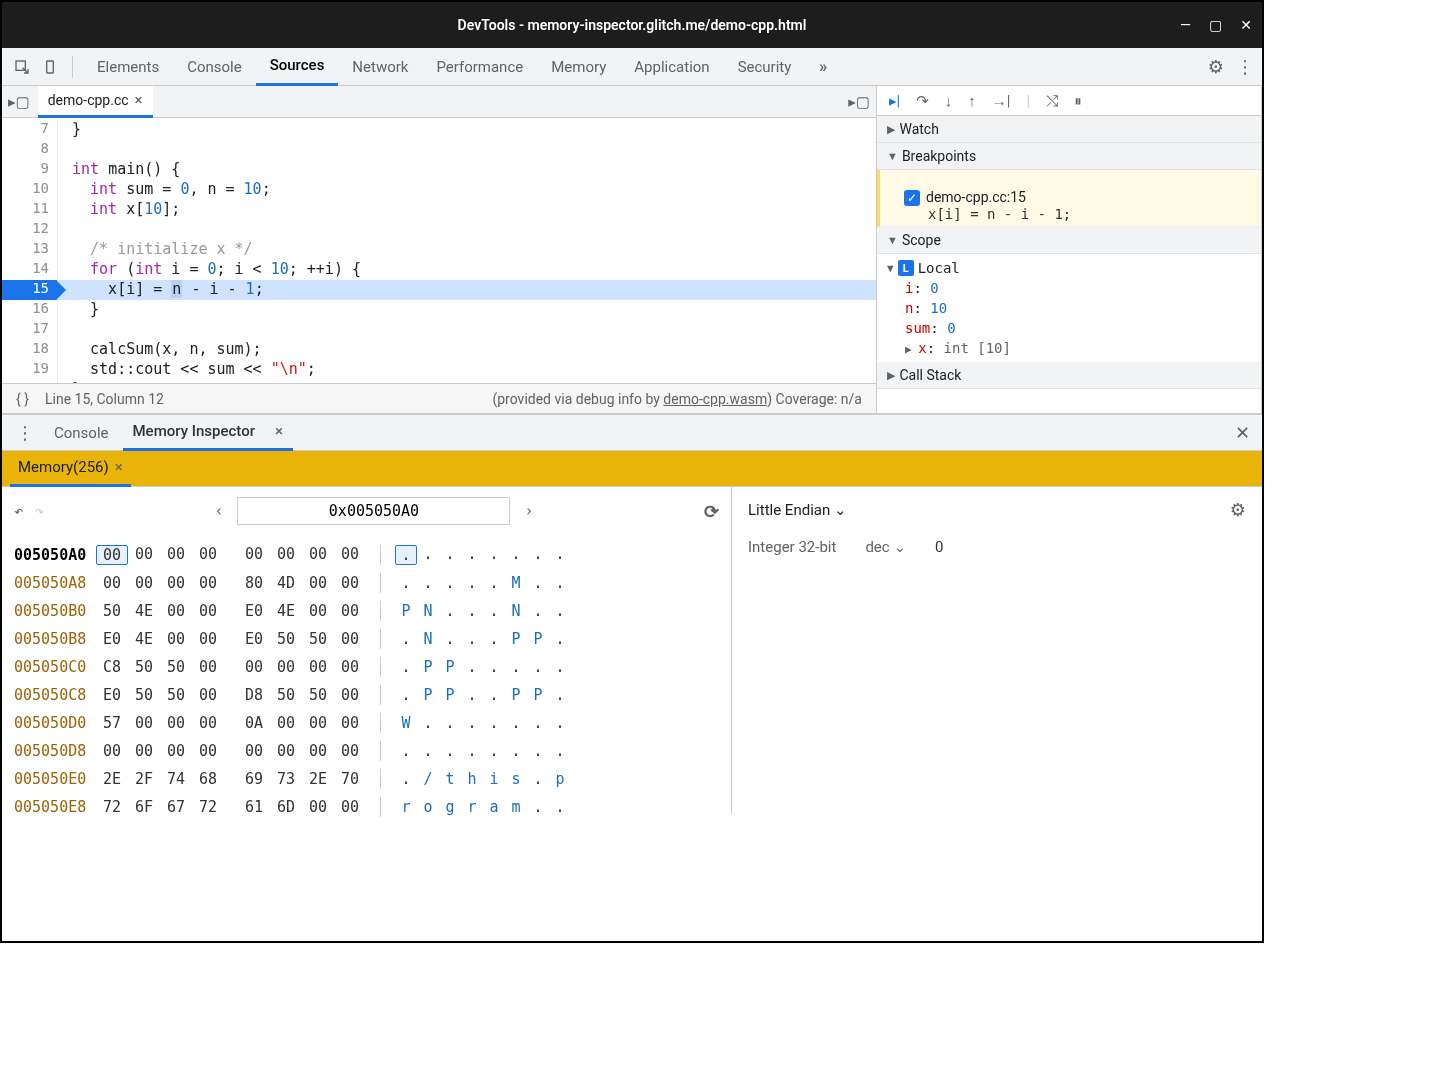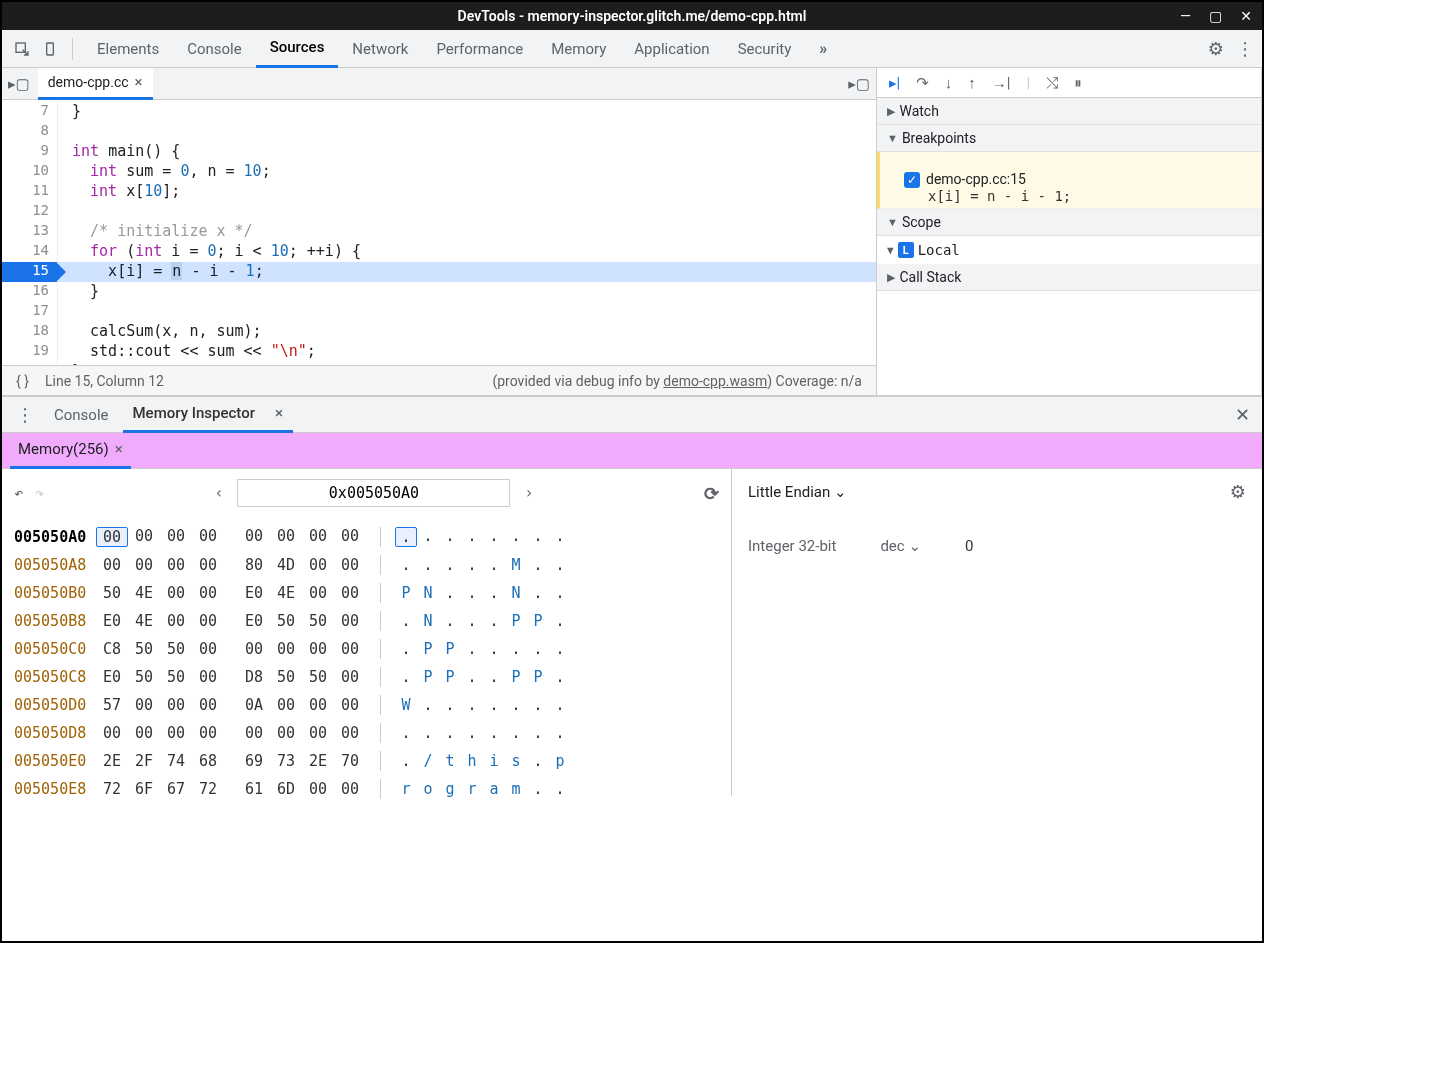--- a/index.html
+++ b/index.html
@@ -4,7 +4,7 @@
 <style>
 * { box-sizing: border-box; margin: 0; padding: 0; }
 body { font-family: "Segoe UI", Roboto, Arial, sans-serif; font-size: 15px; background: #fff; color: #202124; width: 1264px; height: 943px; overflow: hidden; border: 2px solid #000; }
-.titlebar { background: #1d1d1d; color: #fff; height: 28px; display: flex; align-items: center; padding: 0 10px; position: relative; }
+.titlebar { background: #1d1d1d; color: #fff; height: 46px; display: flex; align-items: center; padding: 0 10px; position: relative; }
 .titlebar-title { position: absolute; left: 50%; transform: translateX(-50%); font-size: 14px; font-weight: 600; }
 .titlebar-ctrls { margin-left: auto; display: flex; gap: 18px; }
 .titlebar-ctrls span { font-size: 14px; cursor: pointer; }

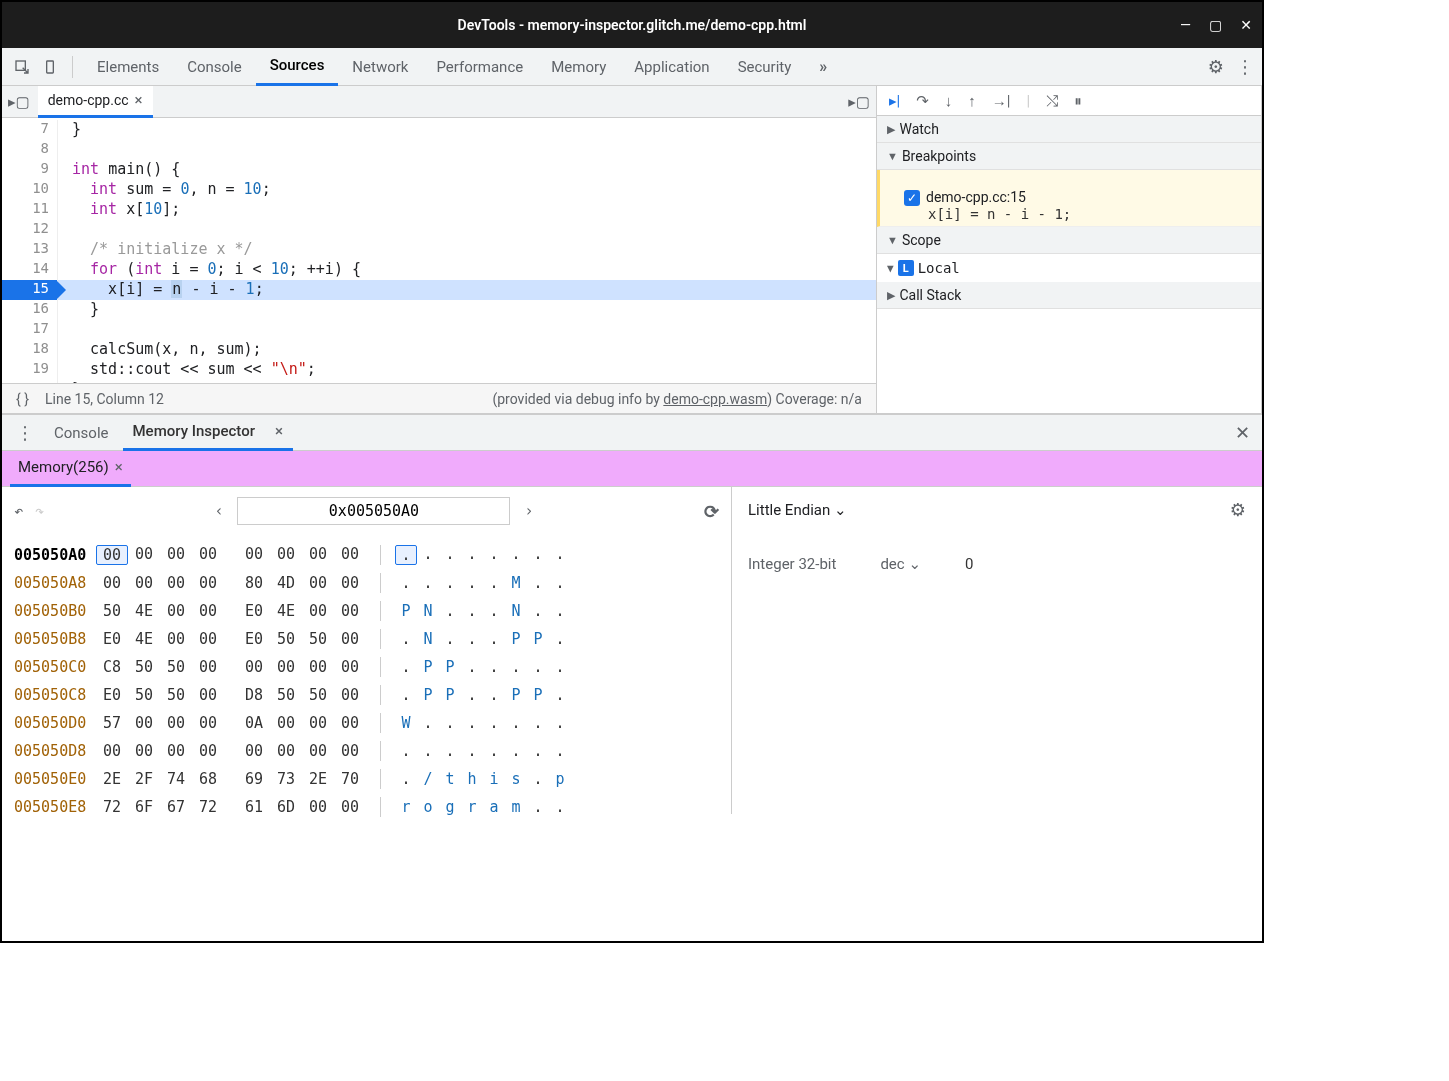--- a/index.html
+++ b/index.html
@@ -238,6 +238,12 @@
           <span class="scope-badge">L</span>
           <span>Local</span>
         </div>
+      <div id="scope-vars">
+          <div class="scope-var">  <span class="vn">i</span>: <span class="vv">0</span></div>
+          <div class="scope-var">  <span class="vn">n</span>: <span class="vv">10</span></div>
+          <div class="scope-var">  <span class="vn">sum</span>: <span class="vv">0</span></div>
+          <div class="scope-var"><span style="color:#5f6368;font-size:11px">▶ </span><span class="vn">x</span>: <span class="vt">int [10]</span></div>
+        </div>
     </div>
     <div class="section-hdr">
         <span class="tri">▶</span>

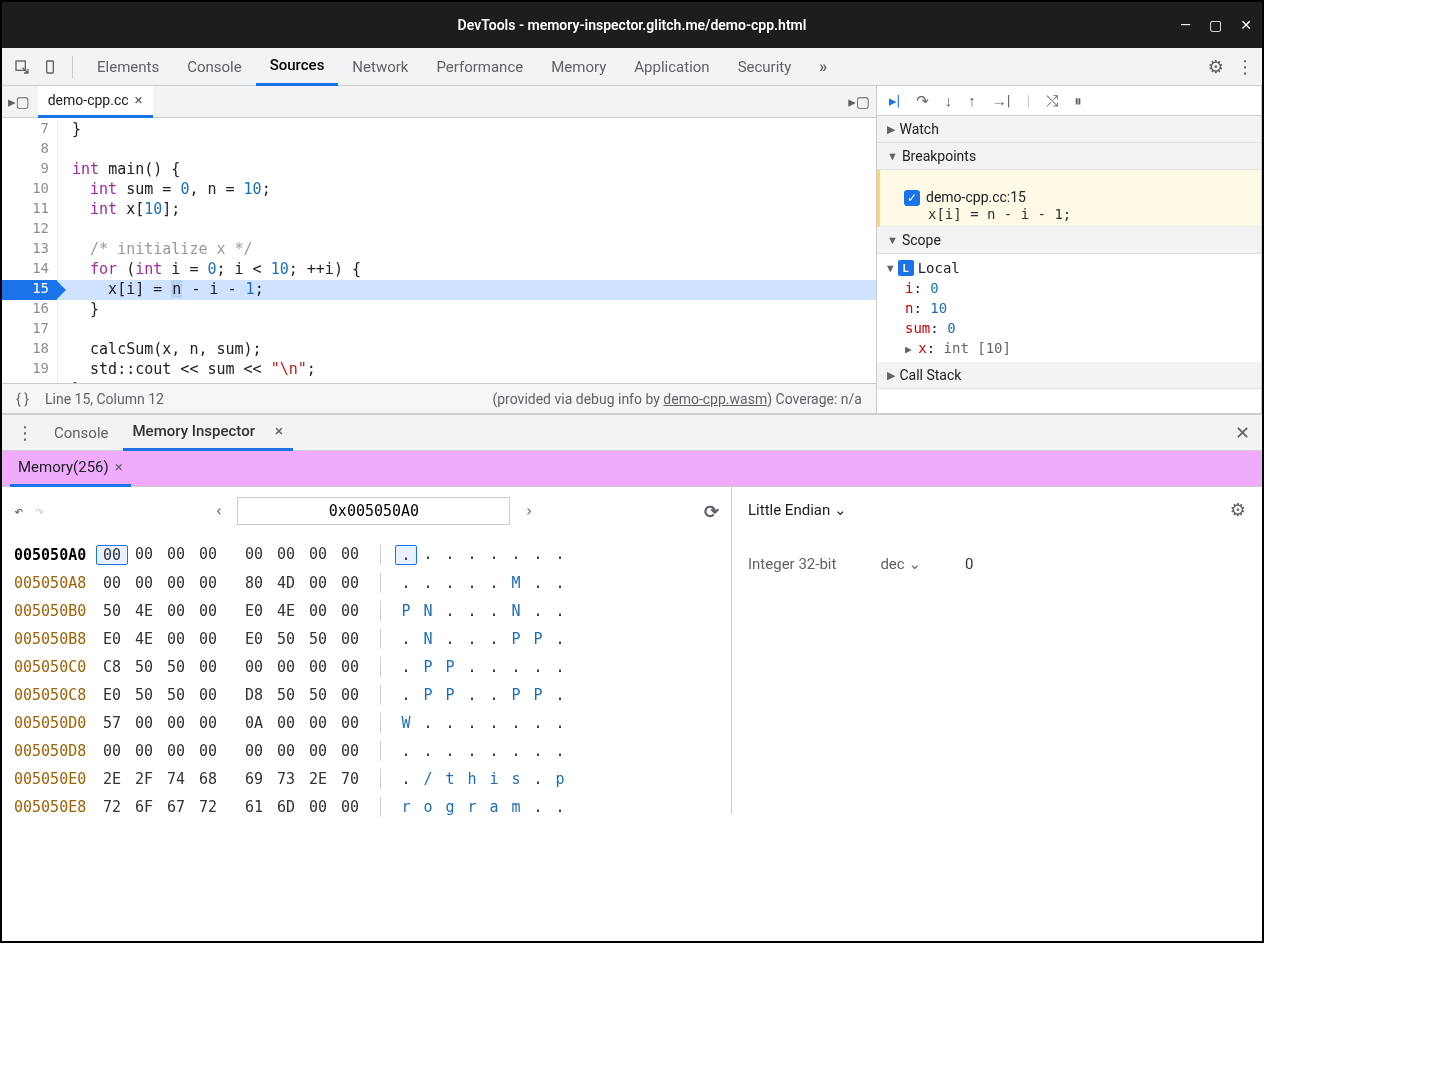--- a/index.html
+++ b/index.html
@@ -56,7 +56,7 @@
 .drawer-tab { padding: 0 10px; height: 36px; display: flex; align-items: center; gap: 6px; color: #5f6368; font-size: 15px; }
 .drawer-tab.active { color: #333; border-bottom: 3px solid #1a73e8; font-weight: 500; gap: 20px; }
 .drawer-close { margin-left: auto; color: #5f6368; font-size: 18px; padding-right: 4px; }
-.mem-tabs { height: 36px; display: flex; align-items: center; padding: 0 8px; border-bottom: 1px solid #ccc; background: #f0abfc; }
+.mem-tabs { height: 36px; display: flex; align-items: center; padding: 0 8px; border-bottom: 1px solid #ccc; background: #eab308; }
 .mem-tab { padding: 0 8px; height: 36px; display: flex; align-items: center; gap: 6px; border-bottom: 3px solid #1a73e8; font-size: 15px; }
 .mem-body { display: flex; height: 327px; }
 .mem-left { flex: 1; padding: 10px 12px; font-family: monospace; font-size: 15px; border-right: 1px solid #ccc; }

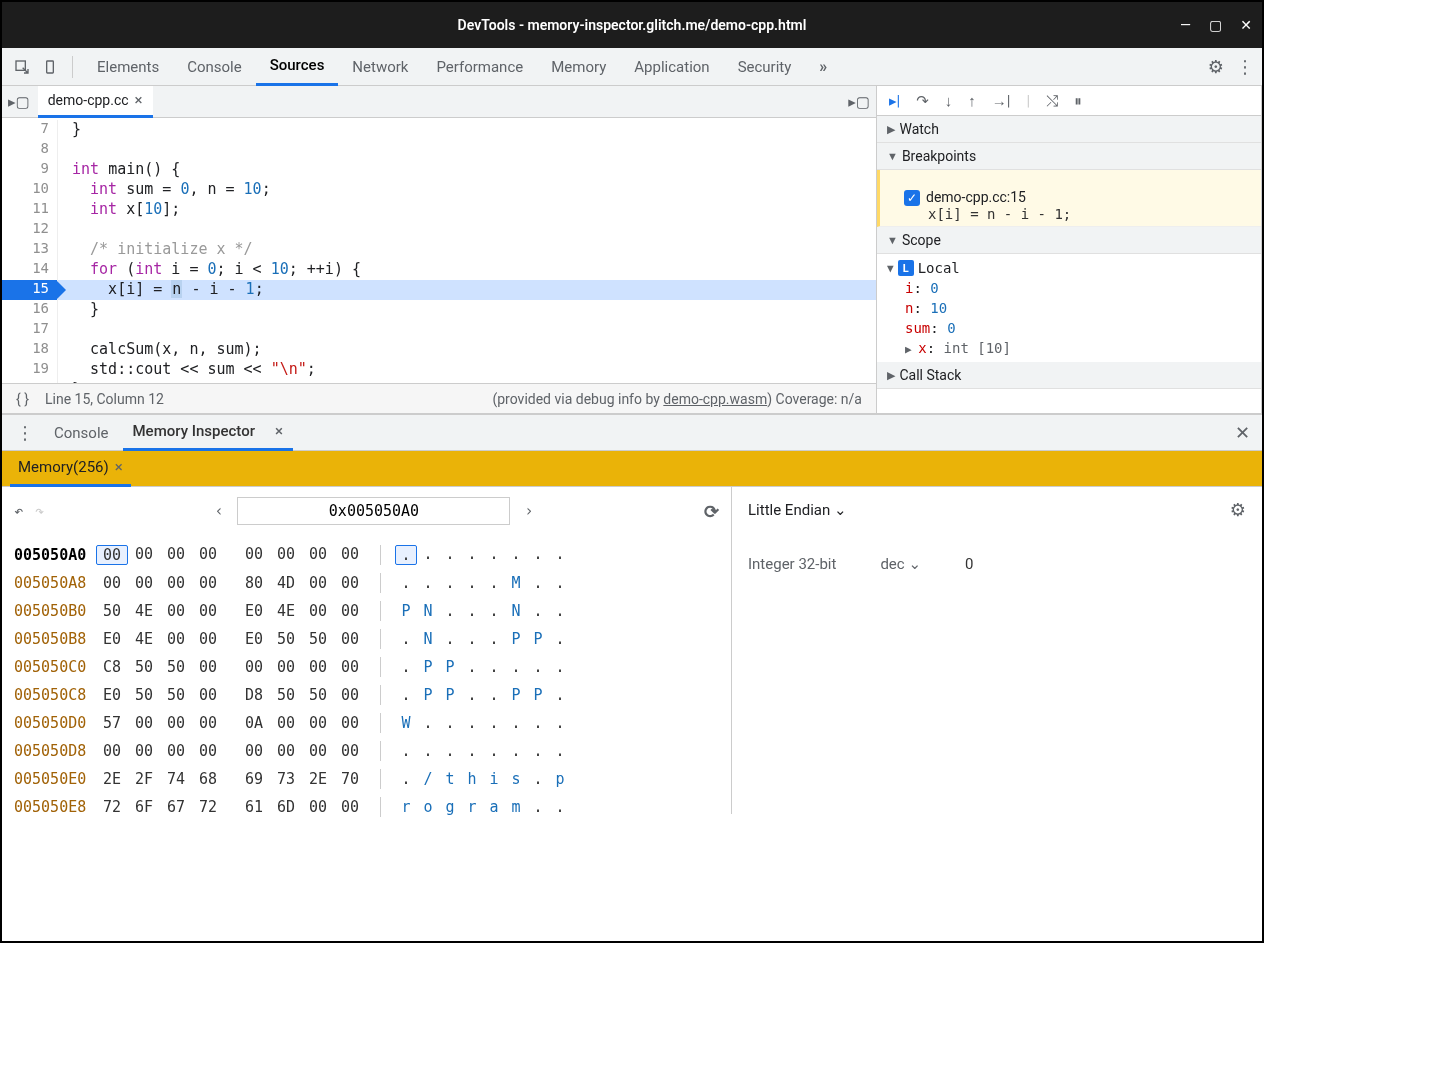--- a/index.html
+++ b/index.html
@@ -80,7 +80,7 @@
 .mem-right { width: 530px; padding: 12px 16px; display: flex; flex-direction: column; gap: 18px; font-size: 15px; }
 .mem-right-top { display: flex; align-items: center; }
 .mem-right-top .gear { margin-left: auto; color: #5f6368; font-size: 18px; }
-.mem-right-row { display: flex; gap: 44px; align-items: flex-end; color: #5f6368; margin-top: 17px; }
+.mem-right-row { display: flex; gap: 29px; align-items: flex-end; color: #5f6368; }
 .iconbox-svg { width: 16px; height: 16px; }
 .chevron-more { font-size: 16px; font-weight: bold; }
 </style>

